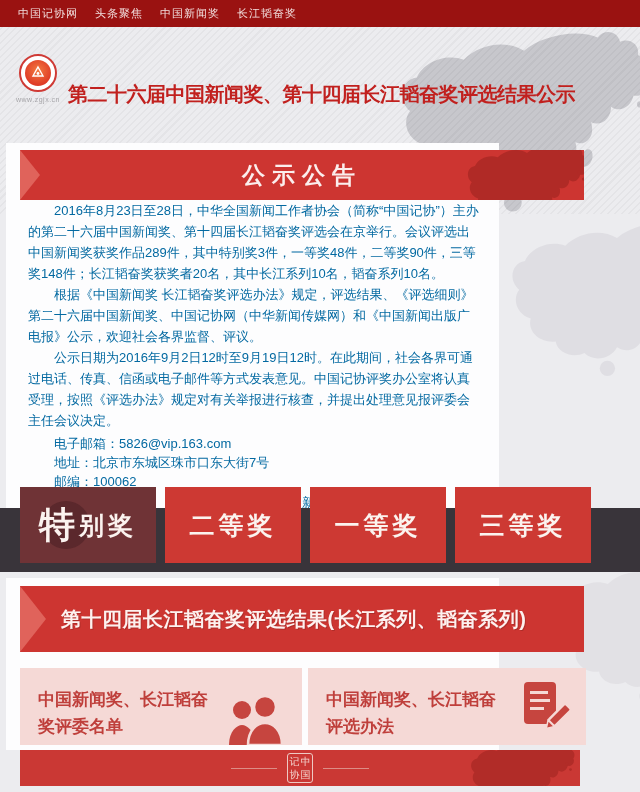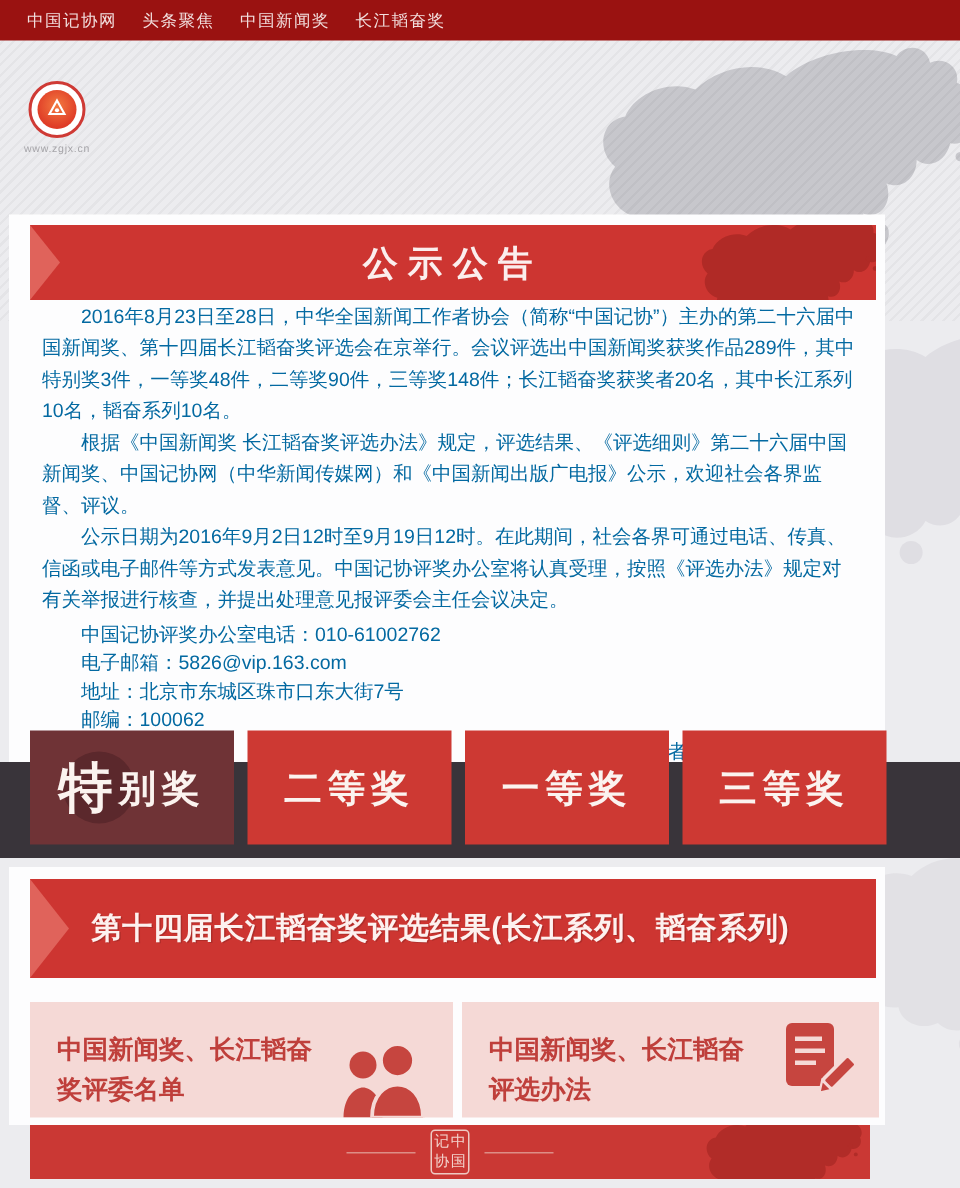--- a/index.html
+++ b/index.html
@@ -169,6 +169,7 @@
     </div>
   </div>
   <div class="logo-caption">www.zgjx.cn</div>
+  <h1 class="page-title">第二十六届中国新闻奖、第十四届长江韬奋奖评选结果公示</h1>
 
   <div class="panel panel1">
     <div class="banner banner1">

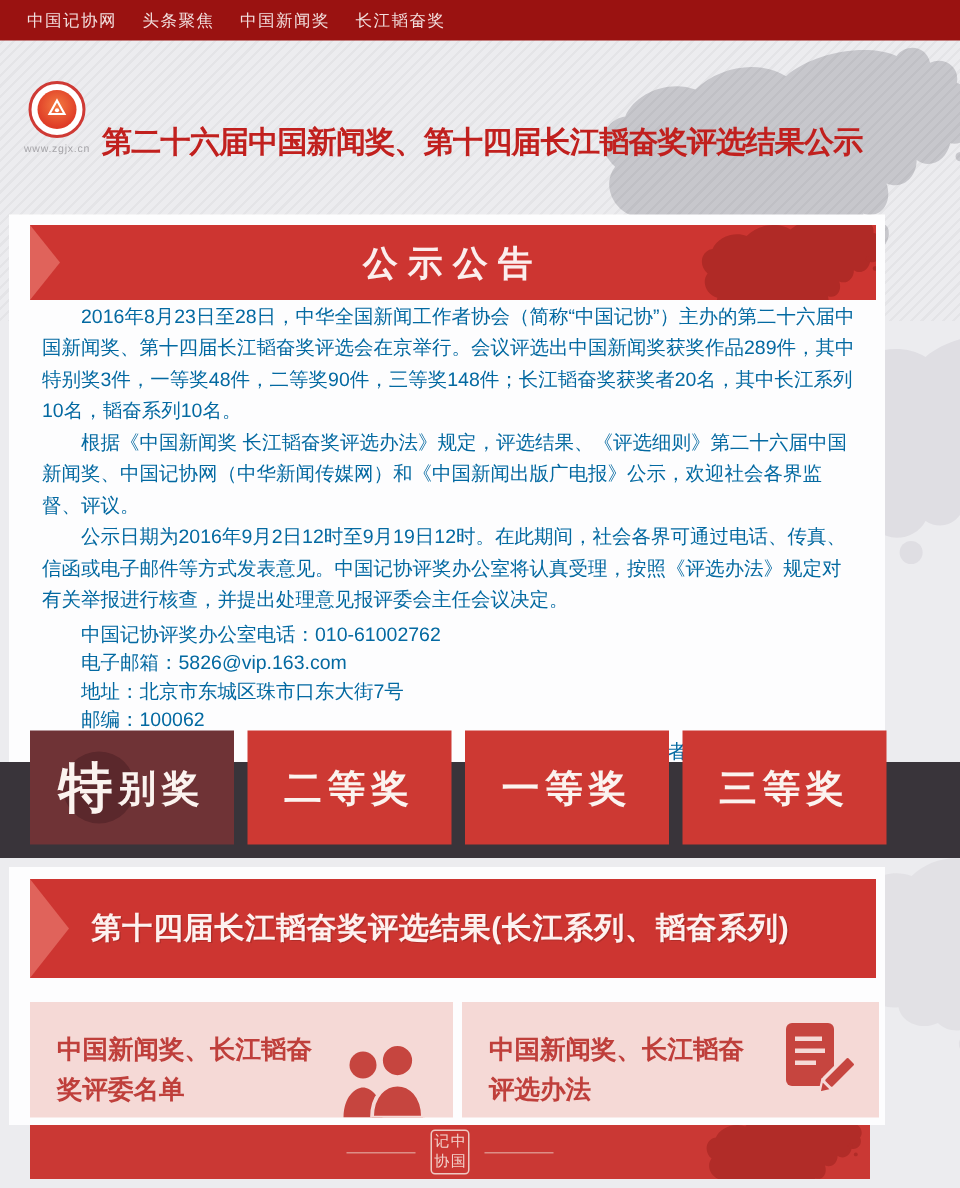--- a/index.html
+++ b/index.html
@@ -46,7 +46,7 @@
     color:#c1201e;font-size:20px;font-weight:bold;letter-spacing:-0.5px;white-space:nowrap;
   }
   
-  .panel{position:absolute;left:6px;width:584px;background:#fdfdfe;z-index:2;}
+  .panel{position:absolute;left:6px;width:493px;background:#fdfdfe;z-index:2;}
   .panel1{top:143px;height:365px;}
   .panel2{top:578px;height:172px;}
   

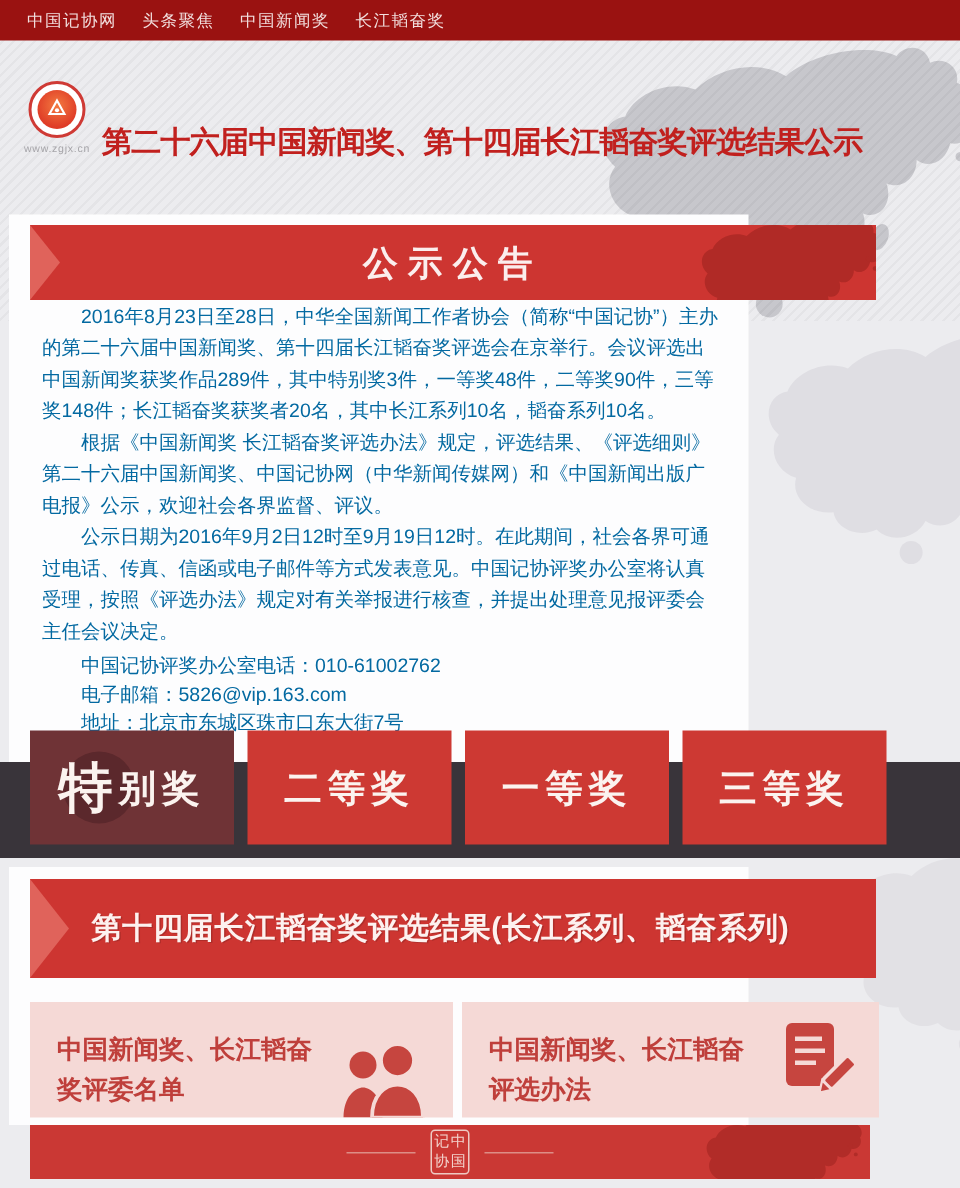--- a/index.html
+++ b/index.html
@@ -186,7 +186,6 @@
       <p>根据《中国新闻奖 长江韬奋奖评选办法》规定，评选结果、《评选细则》第二十六届中国新闻奖、中国记协网（中华新闻传媒网）和《中国新闻出版广电报》公示，欢迎社会各界监督、评议。</p>
       <p>公示日期为2016年9月2日12时至9月19日12时。在此期间，社会各界可通过电话、传真、信函或电子邮件等方式发表意见。中国记协评奖办公室将认真受理，按照《评选办法》规定对有关举报进行核查，并提出处理意见报评委会主任会议决定。</p>
       <div class="contact">
-        <p>中国记协评奖办公室电话：010-61002762</p>
         <p>电子邮箱：5826@vip.163.com</p>
         <p>地址：北京市东城区珠市口东大街7号</p>
         <p>邮编：100062</p>

